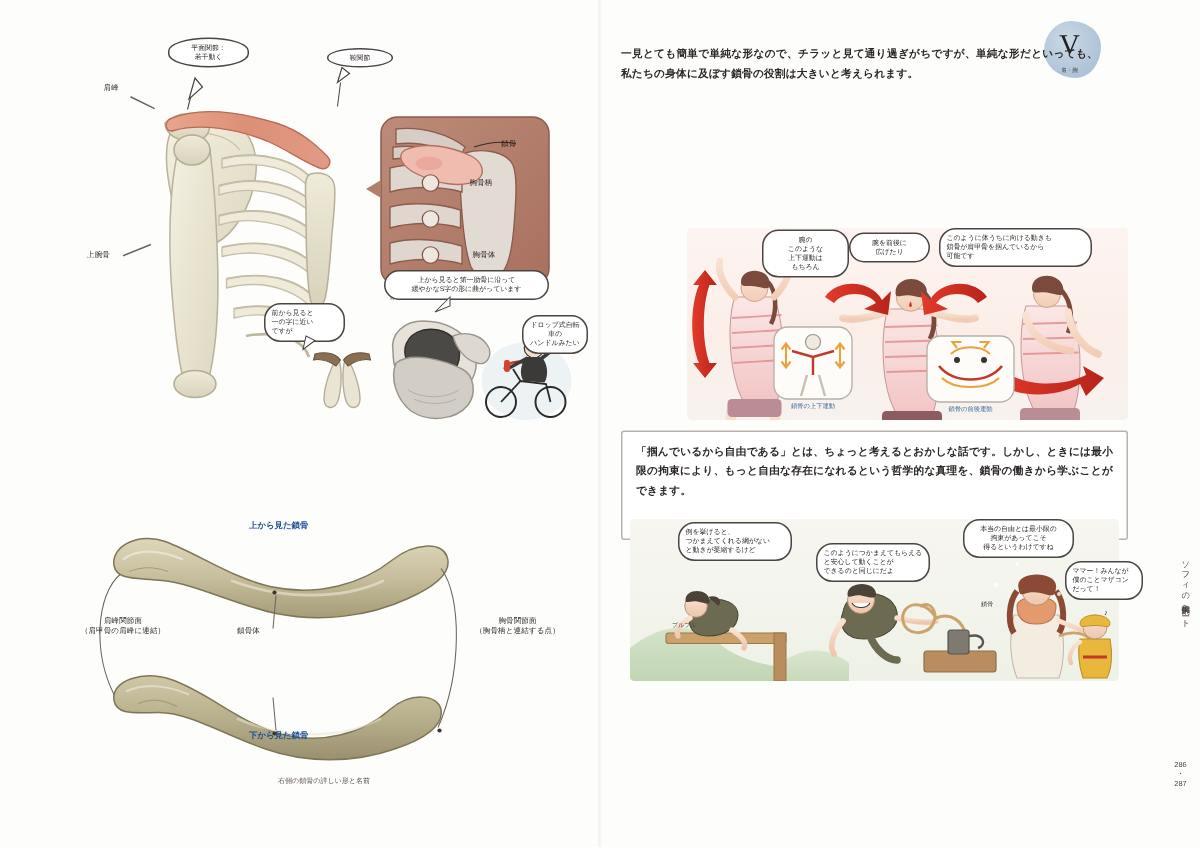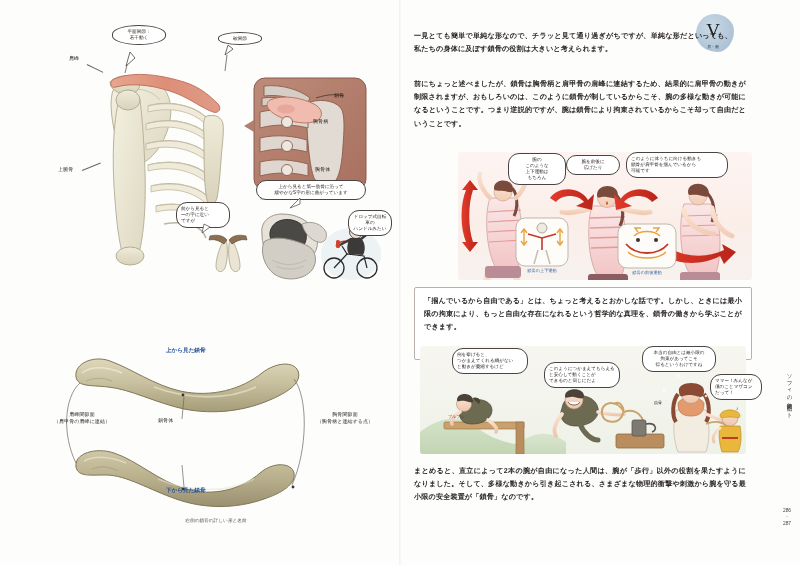--- a/index.html
+++ b/index.html
@@ -339,7 +339,6 @@
 
     <div class="para" style="position:absolute;left:0px;top:30px;width:318px;font-family:Liberation Serif, serif;">一見とても簡単で単純な形なので、チラッと見て通り過ぎがちですが、単純な形だといっても、私たちの身体に及ぼす鎖骨の役割は大きいと考えられます。</div>
 
-    <div class="para" style="position:absolute;left:0px;top:78px;width:332px;">前にちょっと述べましたが、鎖骨は胸骨柄と肩甲骨の肩峰に連結するため、結果的に肩甲骨の動きが制限されますが、おもしろいのは、このように鎖骨が制しているからこそ、腕の多様な動きが可能になるということです。つまり逆説的ですが、腕は鎖骨により拘束されているからこそ却って自由だということです。</div>
 
     <div class="illus illus-bg1" style="left:44px;top:152px;width:294px;height:128px;">
       <svg width="294" height="128" viewBox="0 0 294 128">

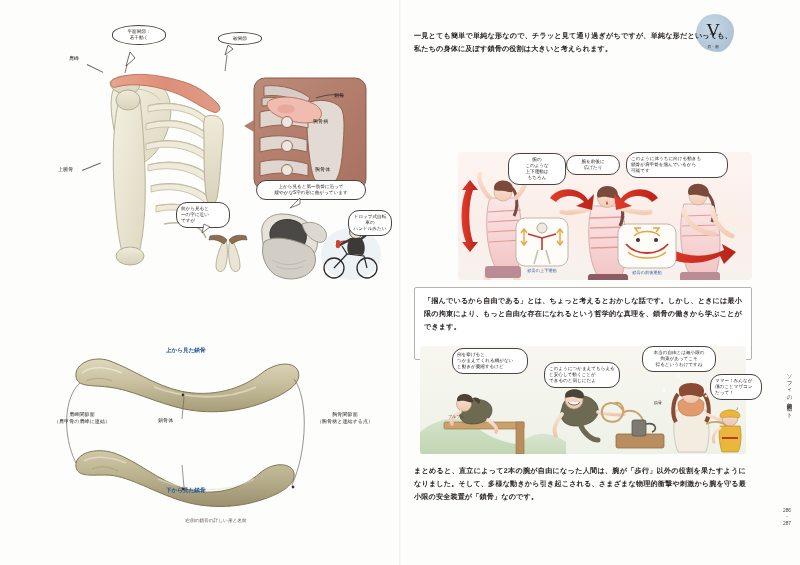--- a/index.html
+++ b/index.html
@@ -566,7 +566,6 @@
 だって！</span>
     </div>
 
-    <div class="para" style="position:absolute;left:0px;top:465px;width:332px;">まとめると、直立によって2本の腕が自由になった人間は、腕が「歩行」以外の役割を果たすようになりました。そして、多様な動きから引き起こされる、さまざまな物理的衝撃や刺激から腕を守る最小限の安全装置が「鎖骨」なのです。</div>
   </div>
 
   <div class="vtab">ソフィの美術解剖ノート</div>

